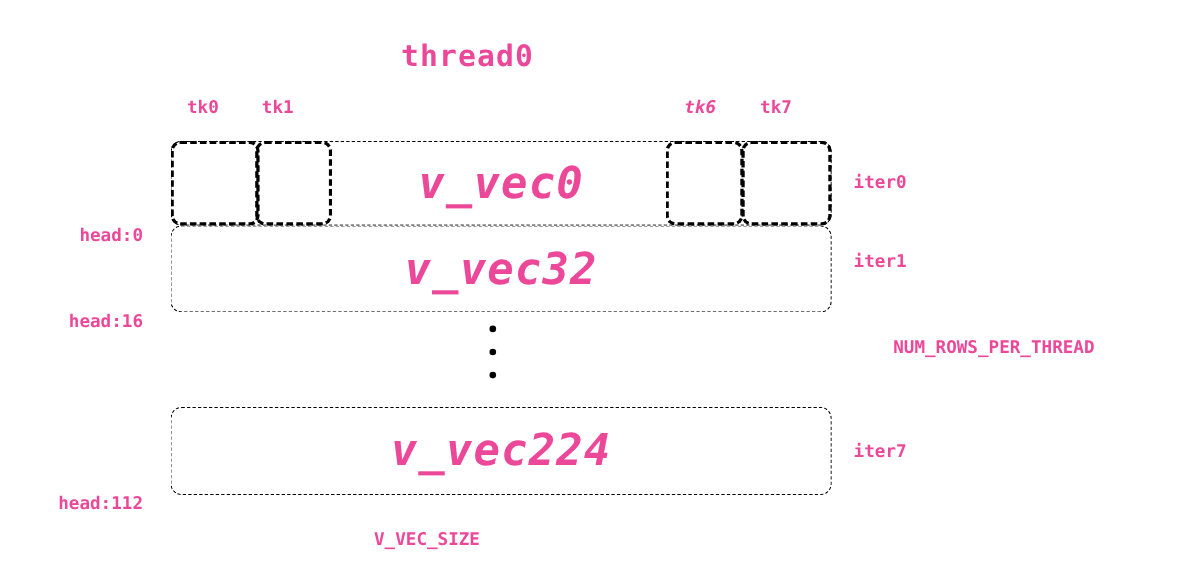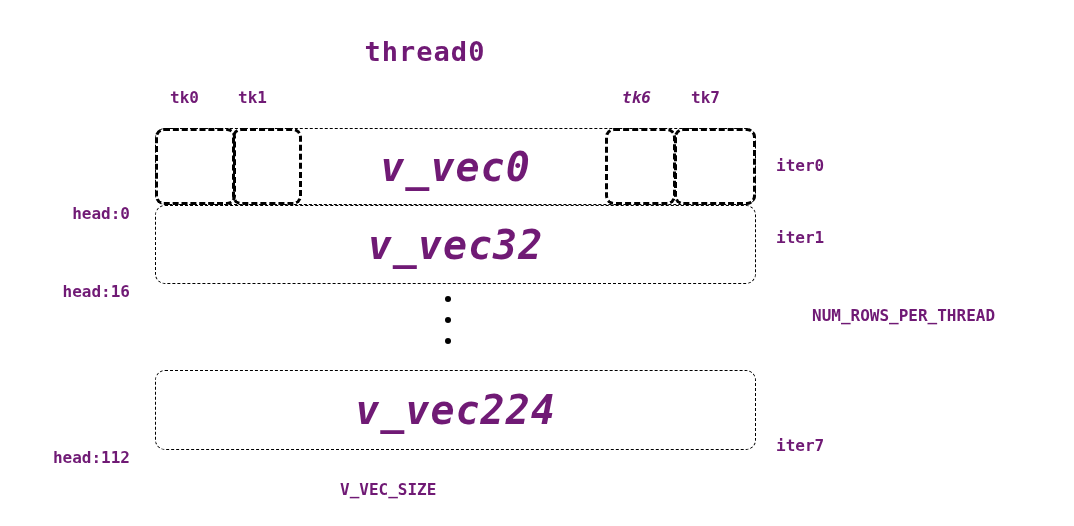--- a/index.html
+++ b/index.html
@@ -10,7 +10,7 @@
   height: 526px;
   background: #ffffff;
   font-family: "DejaVu Sans Mono", "Liberation Mono", monospace;
-  color: #701a75;
+  color: #ec4899;
   overflow: hidden;
 }
 .abs { position: absolute; }

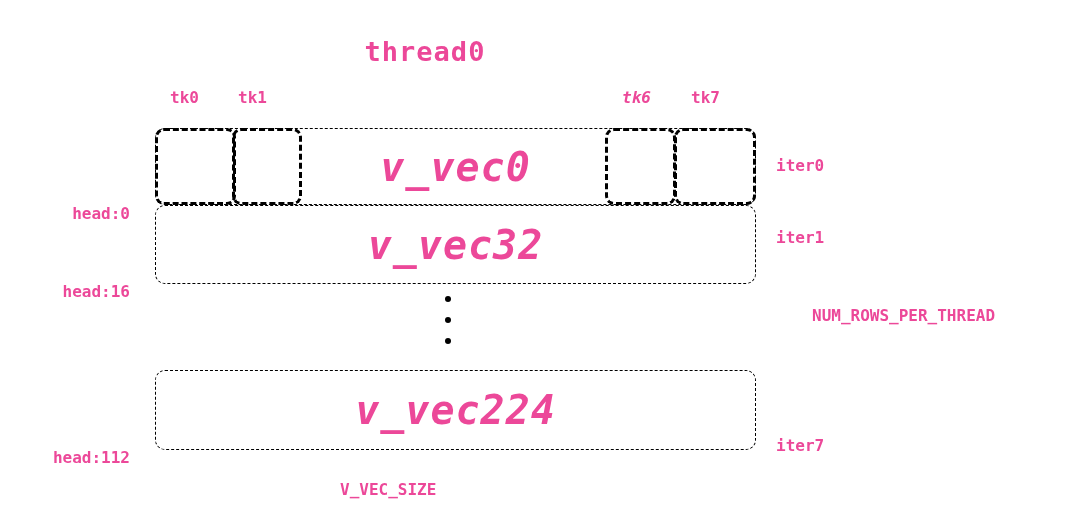--- a/index.html
+++ b/index.html
@@ -75,7 +75,7 @@
     <span class="vec">v_vec224</span>
   </div>
   <div class="abs lbl right" style="left:20px; top:400px; width:110px;">head:112</div>
-  <div class="abs lbl" style="left:776px; top:400px;margin-top:36px;">iter7</div>
+  <div class="abs lbl" style="left:776px; top:400px;">iter7</div>
 
   <div class="abs lbl center" style="left:340px; top:480px; width:200px;">V_VEC_SIZE</div>
 

